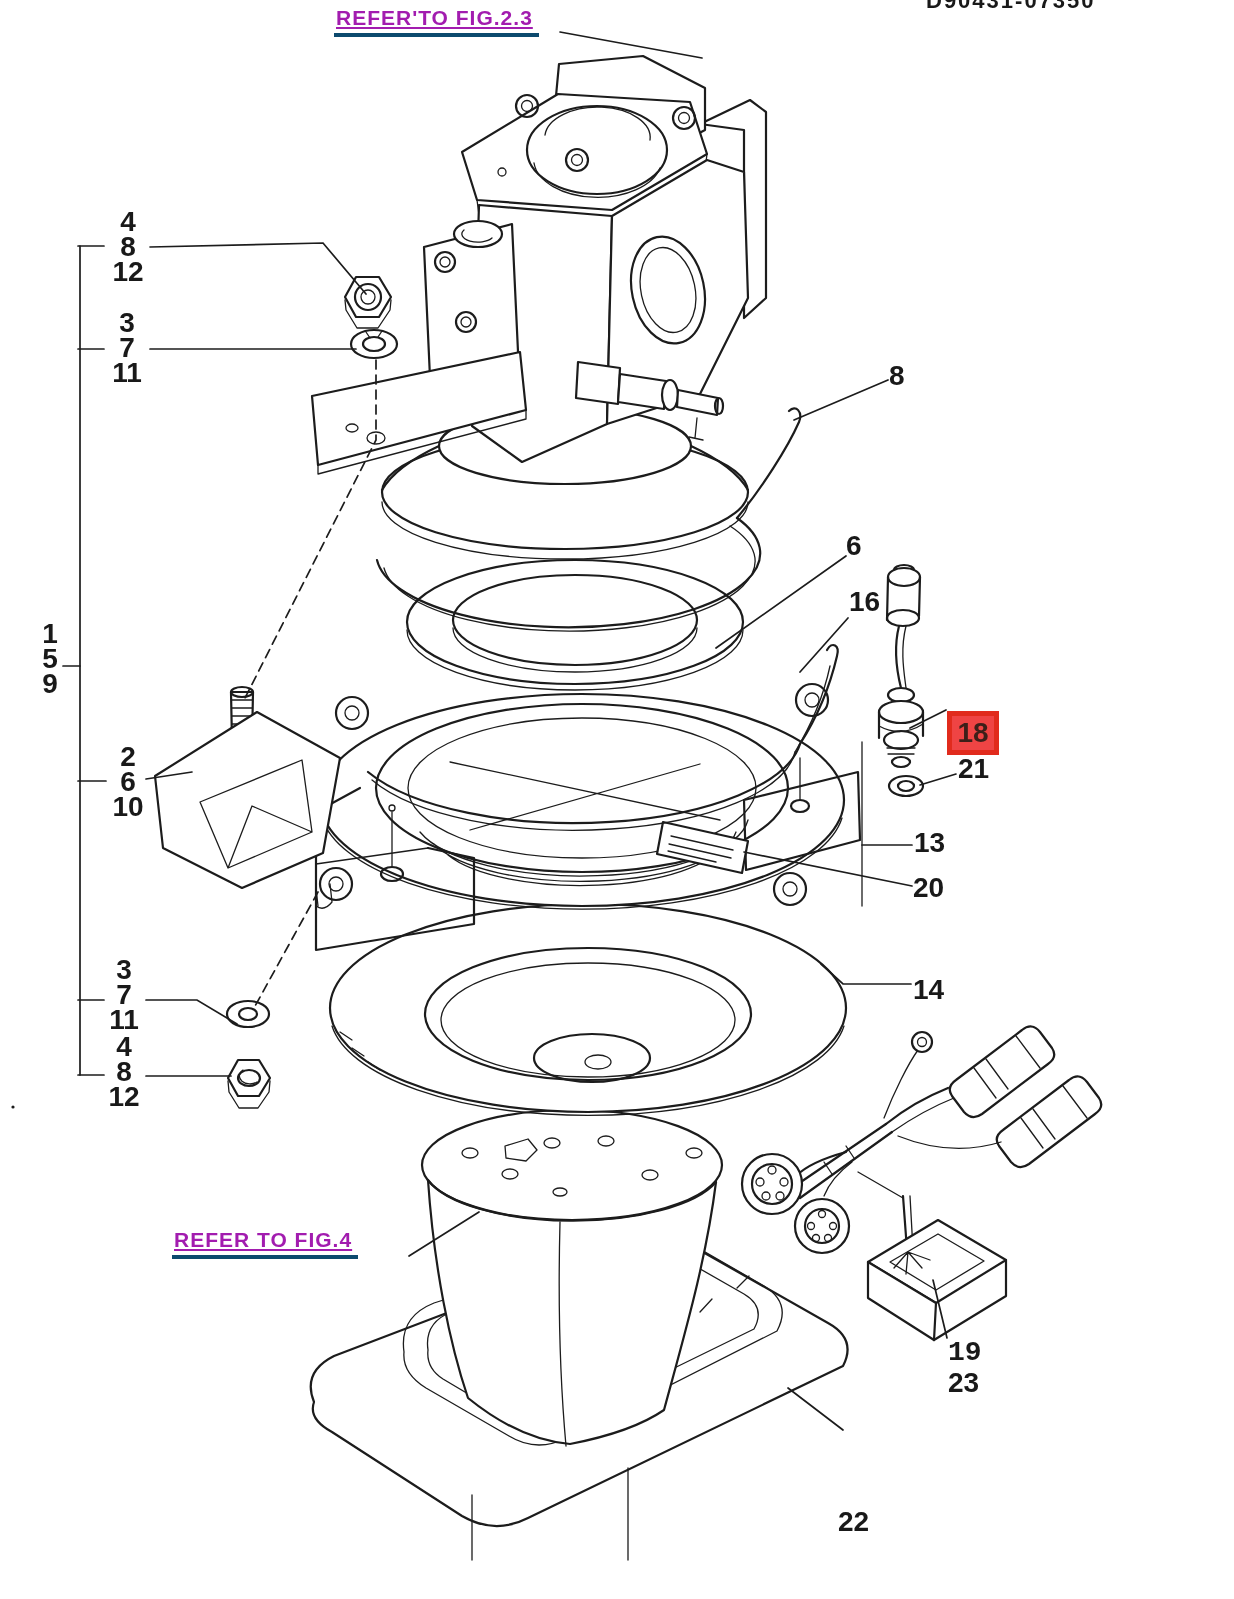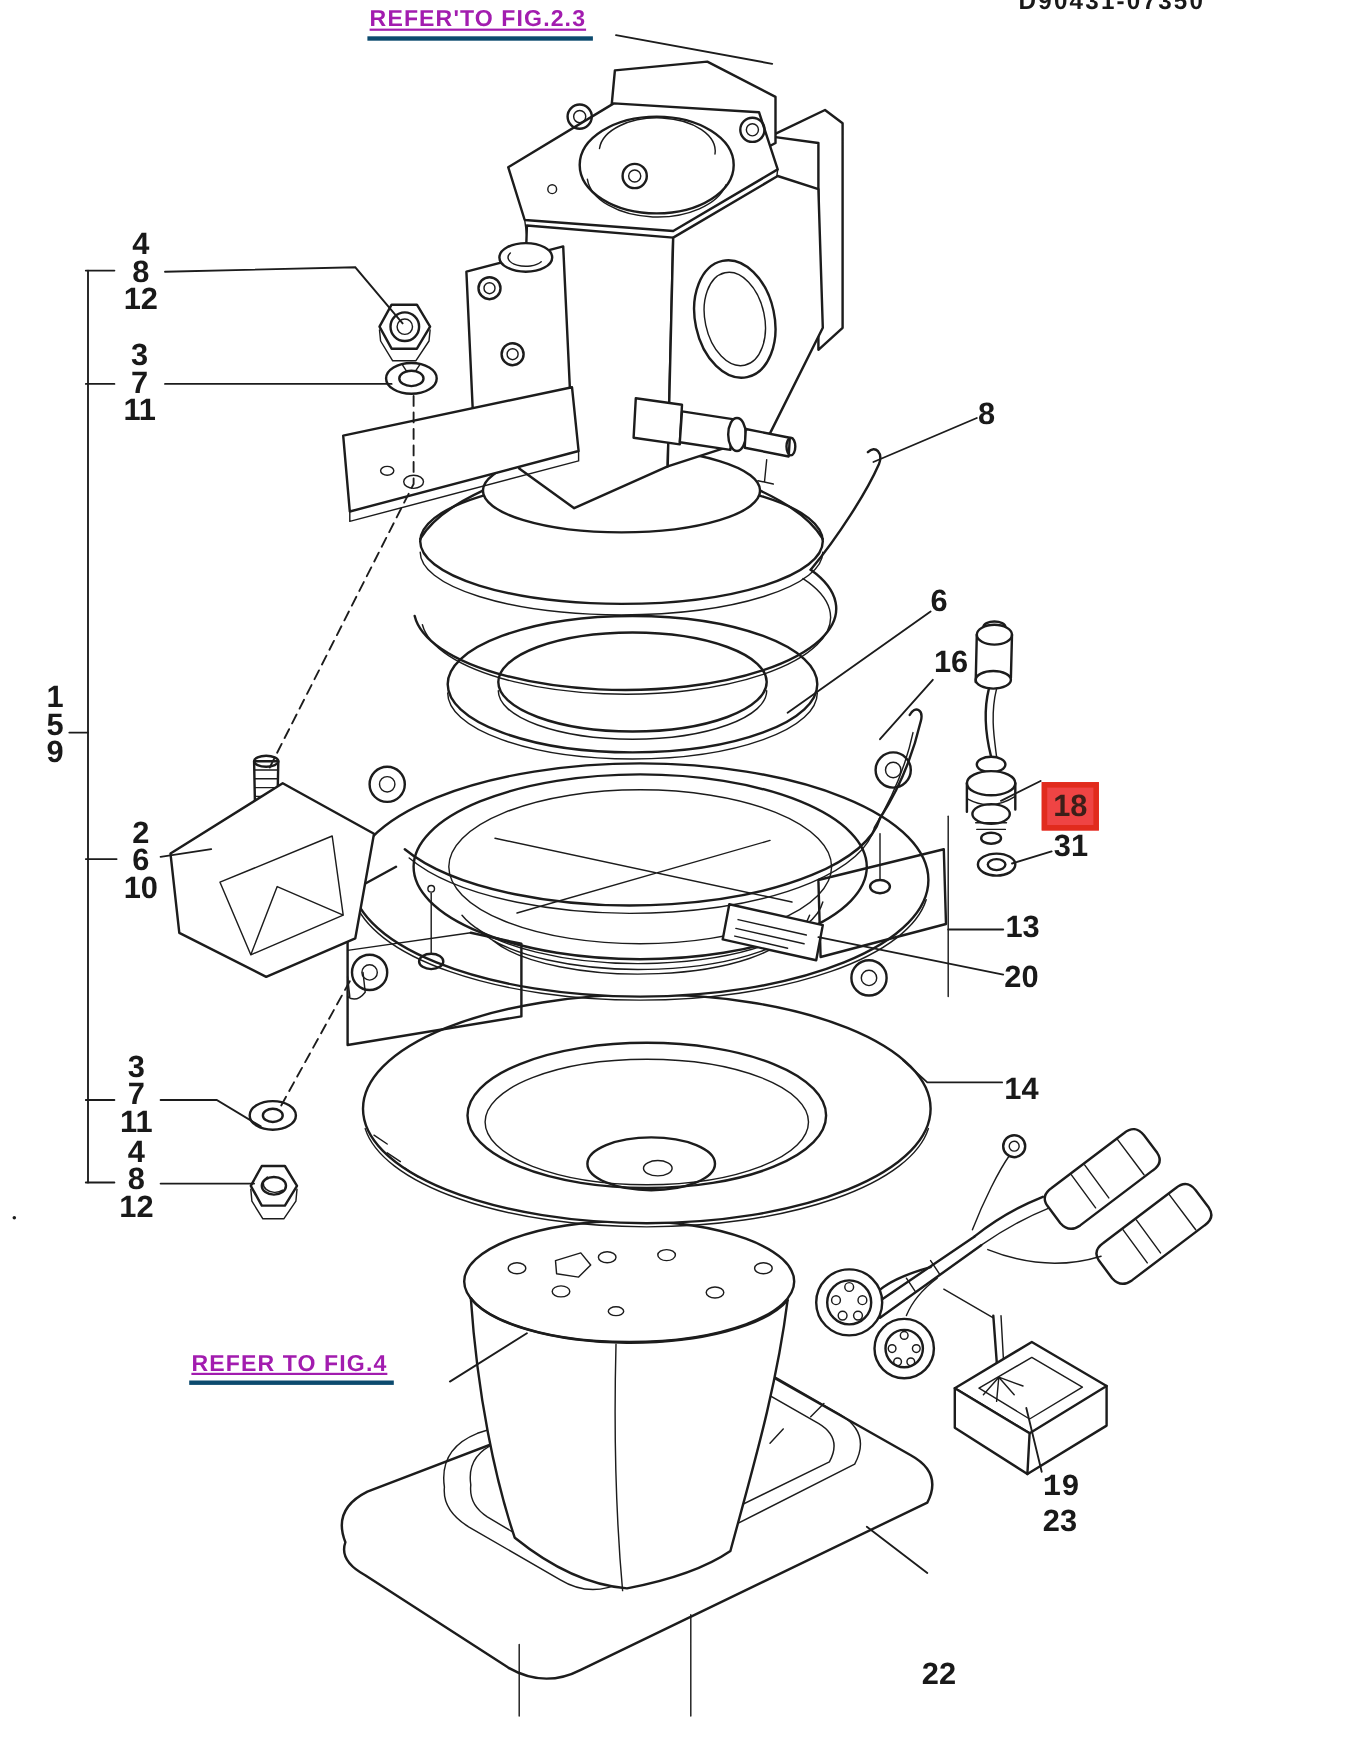--- a/index.html
+++ b/index.html
@@ -315,7 +315,7 @@
   <div class="num" style="left:846px;top:533px;">6</div>
   <div class="num" style="left:849px;top:589px;">16</div>
   <div class="hl">18</div>
-  <div class="num" style="left:958px;top:756px;">31</div>
+  <div class="num" style="left:958px;top:756px;">21</div>
   <div class="num" style="left:914px;top:830px;">13</div>
   <div class="num" style="left:913px;top:875px;">20</div>
   <div class="num" style="left:913px;top:977px;">14</div>

